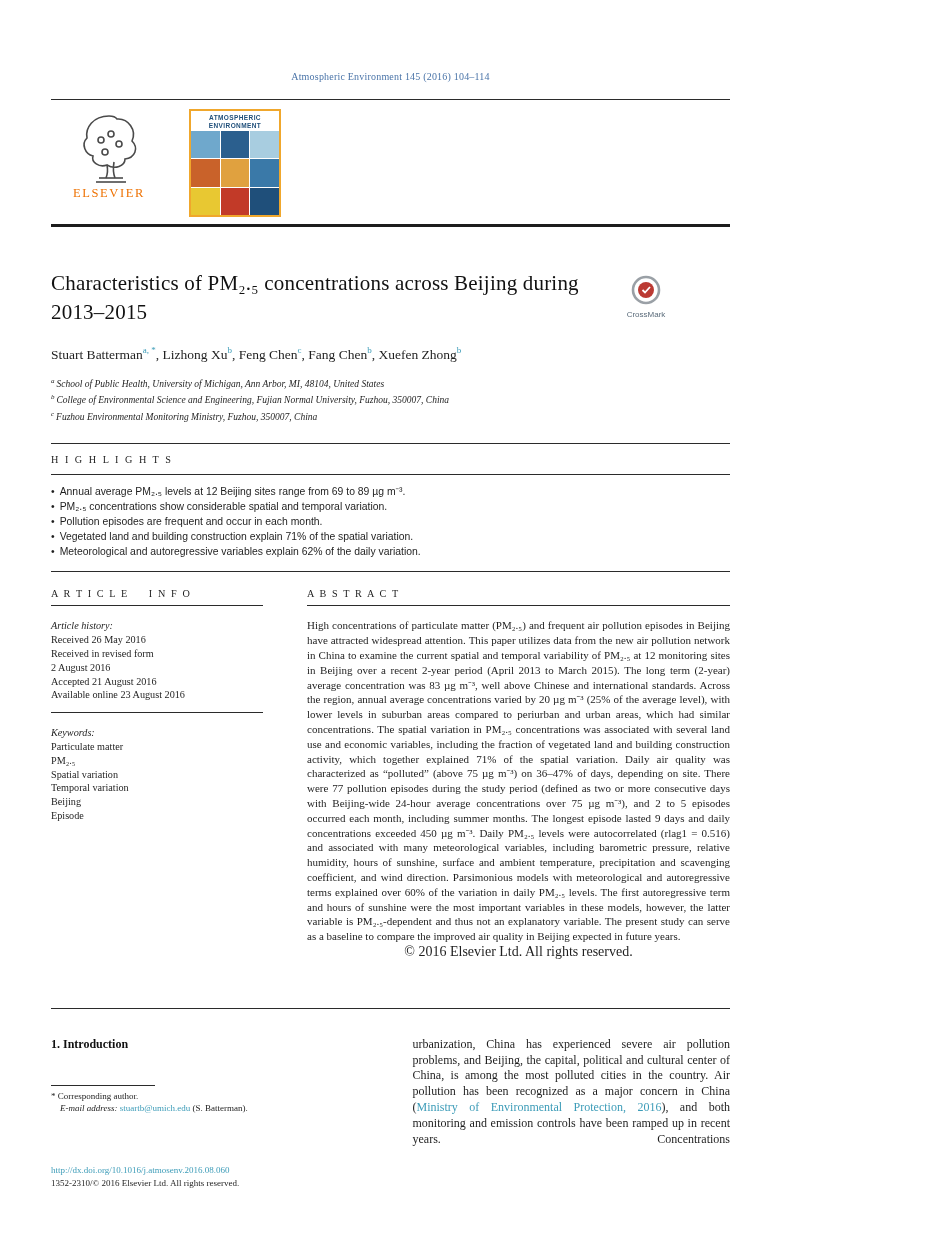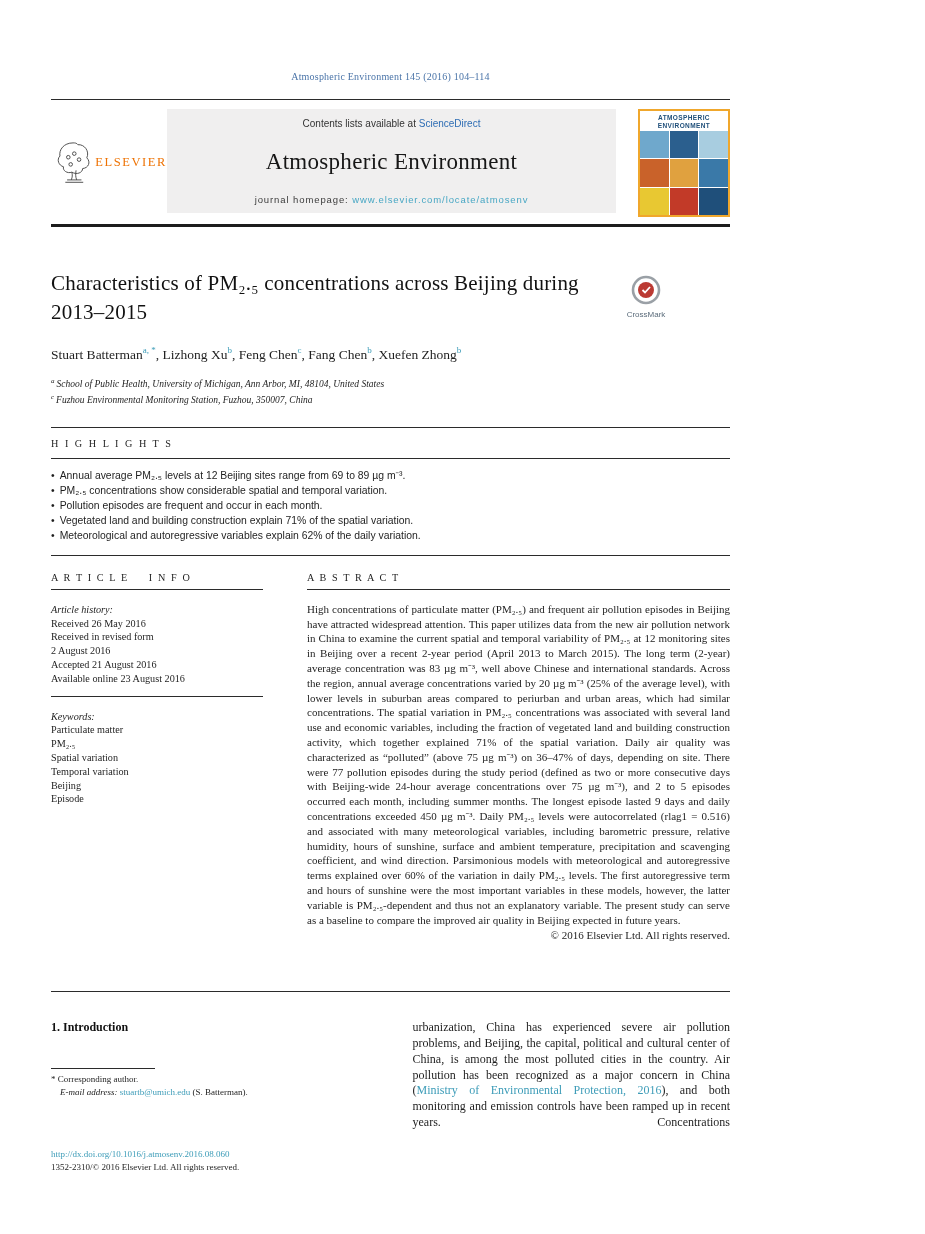--- a/index.html
+++ b/index.html
@@ -169,11 +169,6 @@
         <div class="elsevier-word">ELSEVIER</div>
       </div>
 
-      <div class="mast-center">
-        <div class="contents-line"><span>Contents lists available at </span><a class="sd-link">ScienceDirect</a></div>
-        <div class="journal-name">Atmospheric Environment</div>
-        <div class="homepage-line"><span>journal homepage: </span><a class="homepage-link">www.elsevier.com/locate/atmosenv</a></div>
-      </div>
 
       <div class="cover">
         <div class="cover-head">

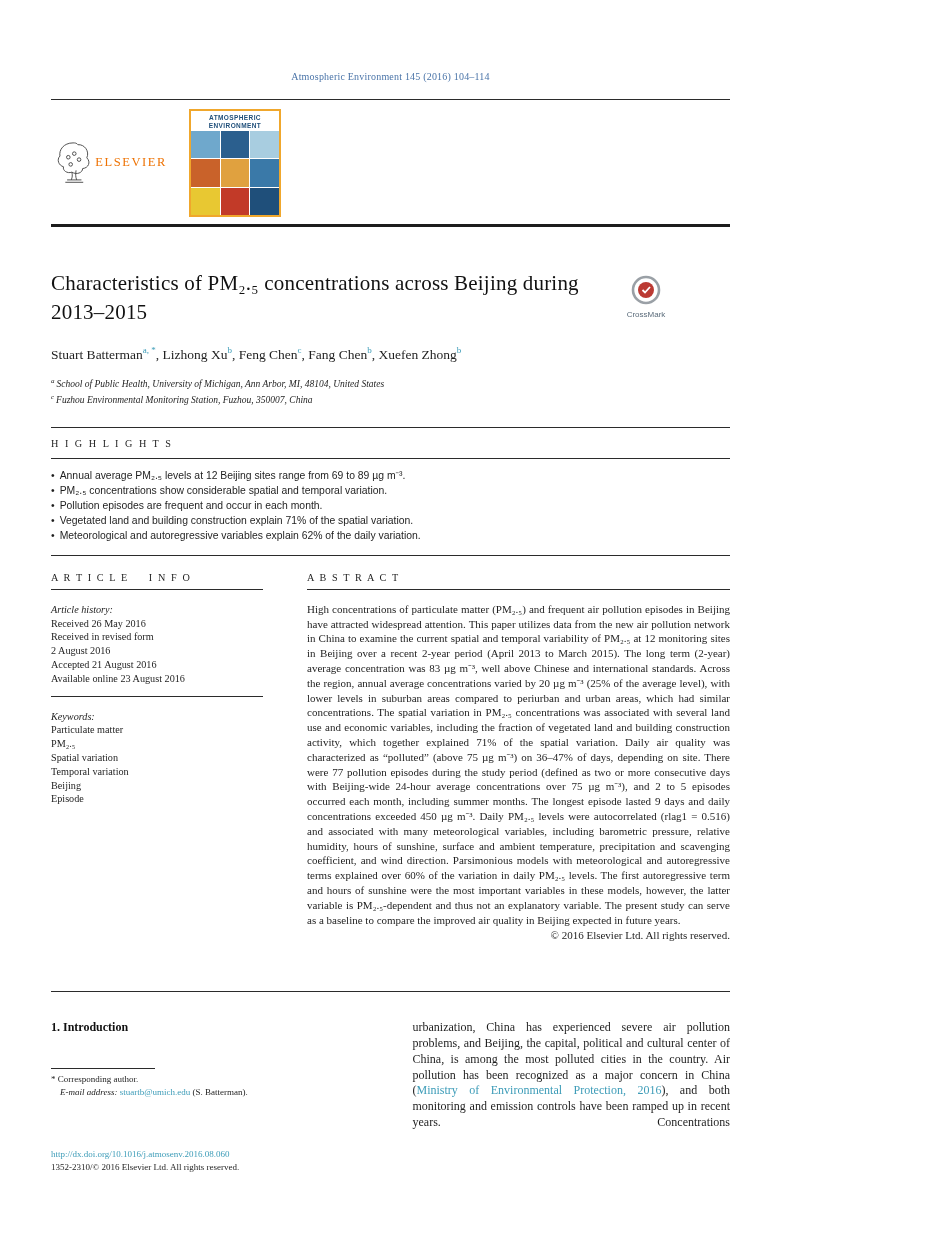--- a/index.html
+++ b/index.html
@@ -37,7 +37,7 @@
   
   .masthead { display: flex; margin-top: 9px; height: 104px; align-items: stretch; }
   .publisher {
-    width: 116px; display: flex; flex-direction: row;
+    width: 116px; display: flex; flex-direction: column;
     align-items: center; justify-content: flex-start; padding-top: 2px;
   }
   .elsevier-word {

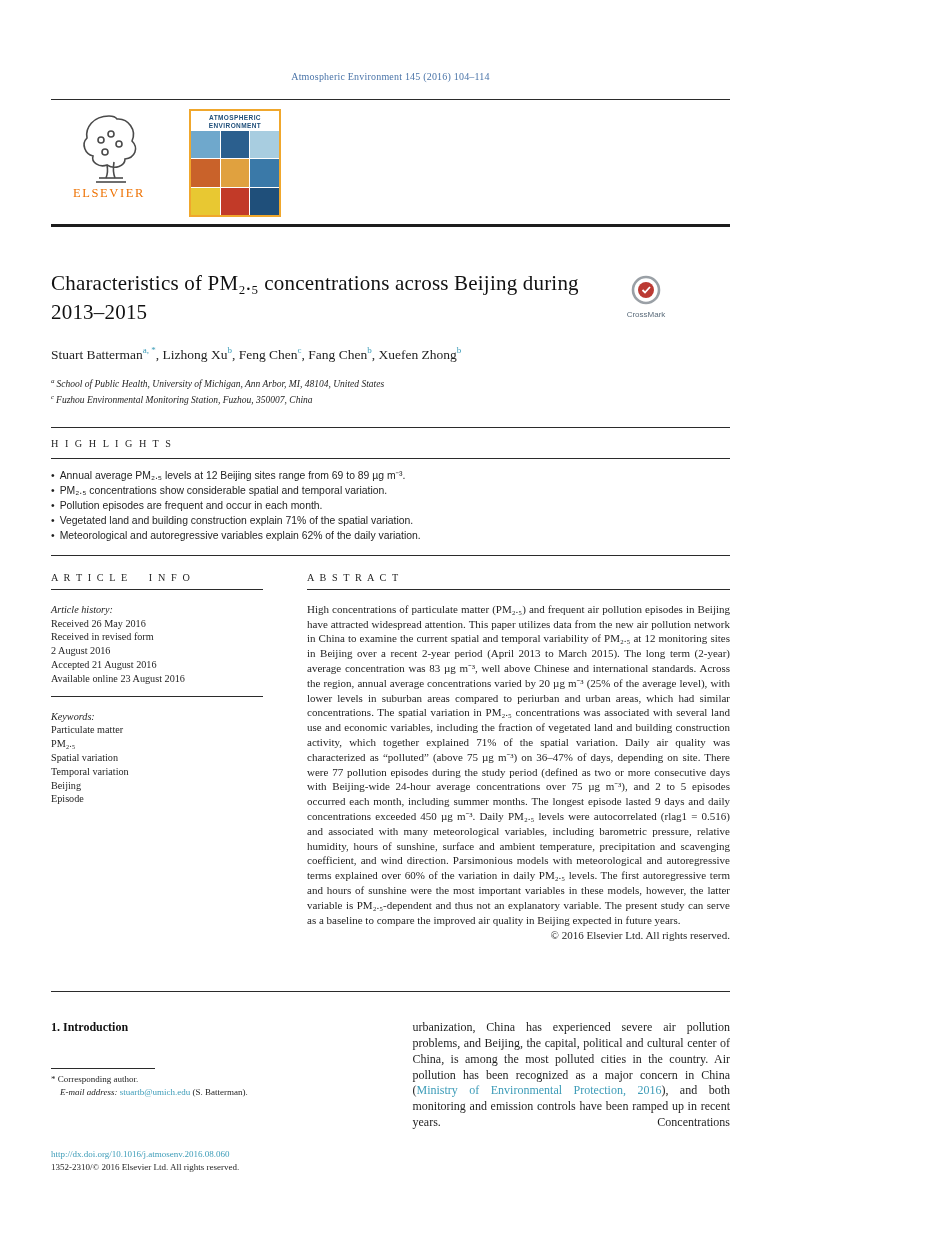--- a/index.html
+++ b/index.html
@@ -207,6 +207,7 @@
 
     <div class="affiliations">
       <div><sup class="aff-sup">a</sup><span>School of Public Health, University of Michigan, Ann Arbor, MI, 48104, United States</span></div>
+      <div><sup class="aff-sup">b</sup><span>College of Environmental Science and Engineering, Fujian Normal University, Fuzhou, 350007, China</span></div>
       <div><sup class="aff-sup">c</sup><span>Fuzhou Environmental Monitoring Station, Fuzhou, 350007, China</span></div>
     </div>
 

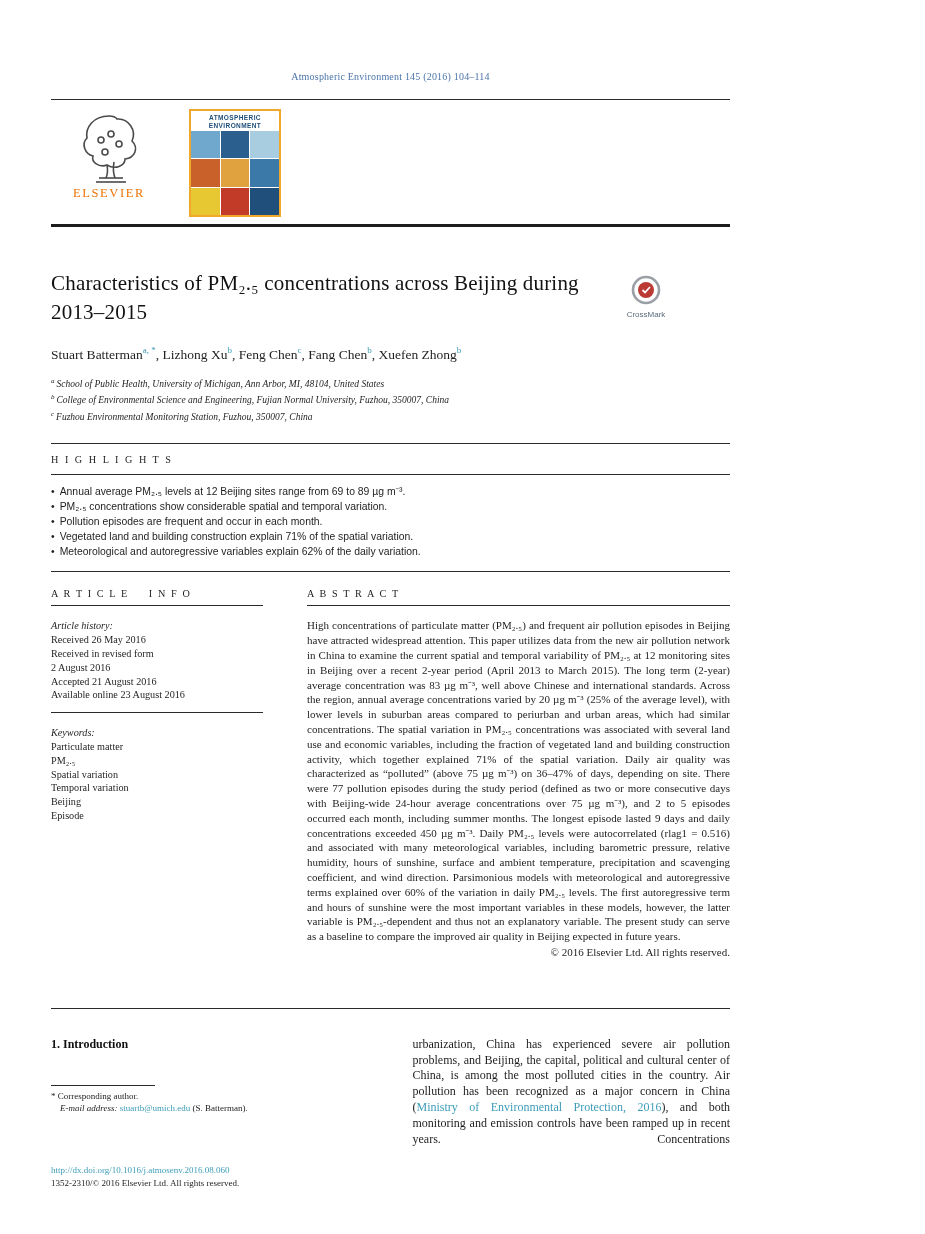--- a/index.html
+++ b/index.html
@@ -208,7 +208,7 @@
     <div class="affiliations">
       <div><sup class="aff-sup">a</sup><span>School of Public Health, University of Michigan, Ann Arbor, MI, 48104, United States</span></div>
       <div><sup class="aff-sup">b</sup><span>College of Environmental Science and Engineering, Fujian Normal University, Fuzhou, 350007, China</span></div>
-      <div><sup class="aff-sup">c</sup><span>Fuzhou Environmental Monitoring Station, Fuzhou, 350007, China</span></div>
+      <div><sup class="aff-sup">c</sup><span>Fuzhou Environmental Monitoring Ministry, Fuzhou, 350007, China</span></div>
     </div>
 
     <div class="rule hl-top"></div>

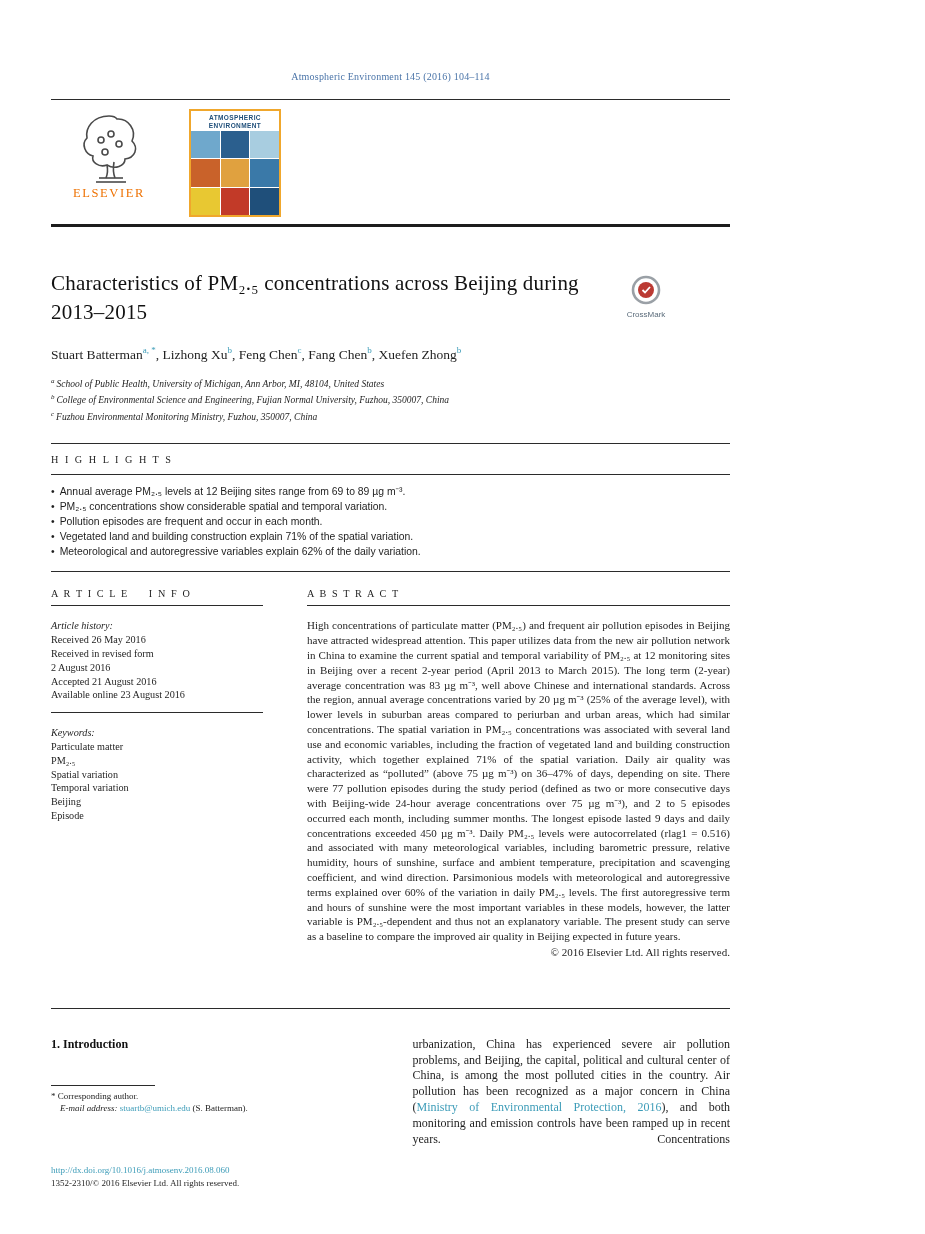--- a/index.html
+++ b/index.html
@@ -116,7 +116,7 @@
     margin: 12px 0 0 0; font-size: 11px; line-height: 14.8px;
     text-align: justify; color: #1e1e1e;
   }
-  .abstract-copyright { text-align: right; font-size: 11px; line-height: 14.8px; margin-top: 1px; }
+  .abstract-copyright { text-align: center; font-size: 14px; line-height: 14.8px; margin-top: 1px; }
 
   
   .body-row { display: flex; margin-top: 28px; }

